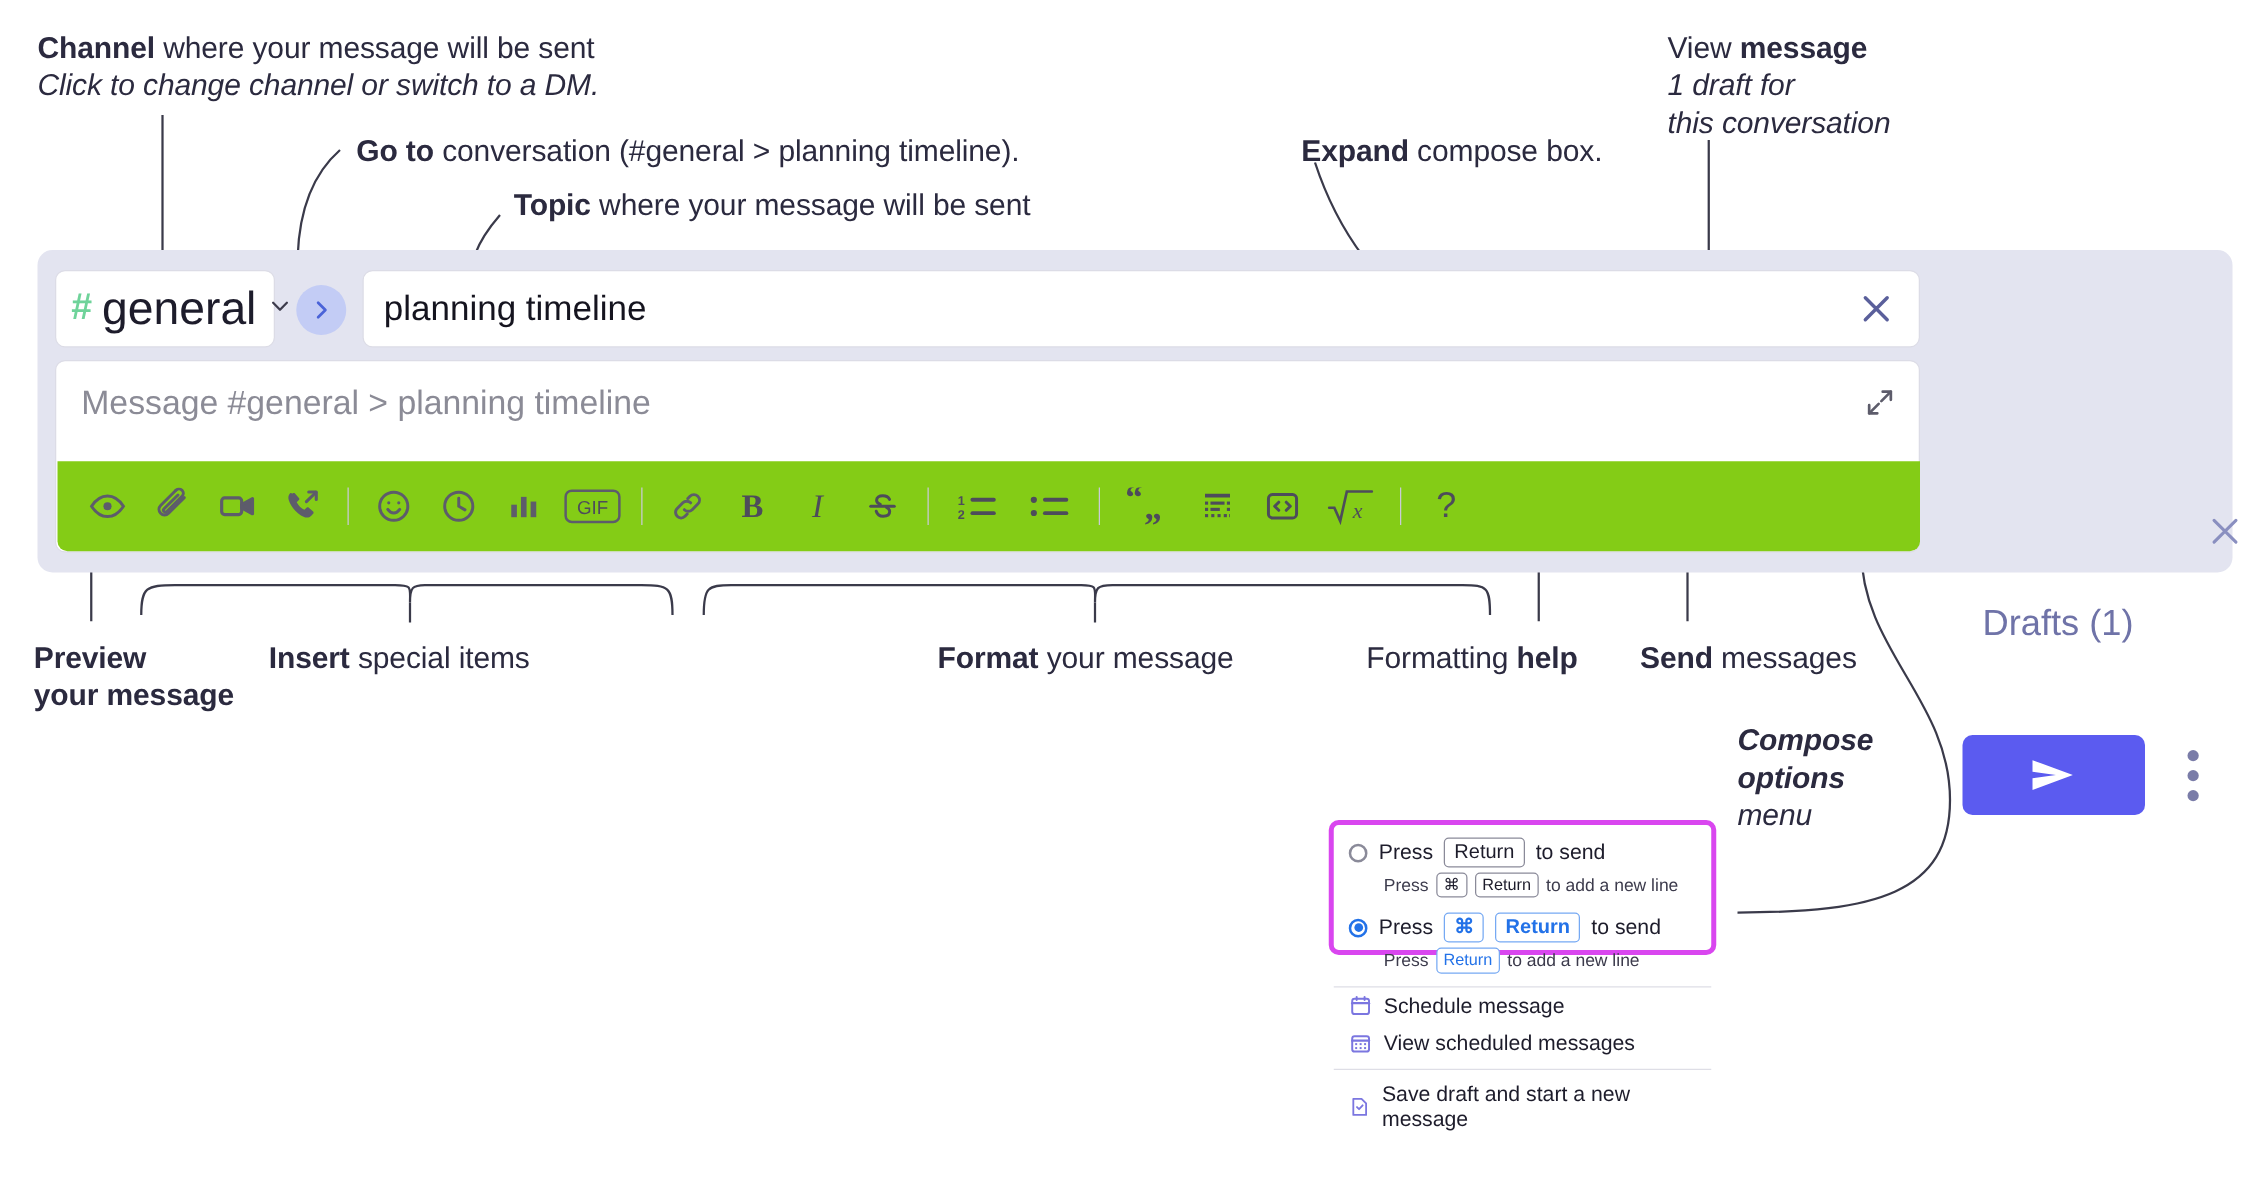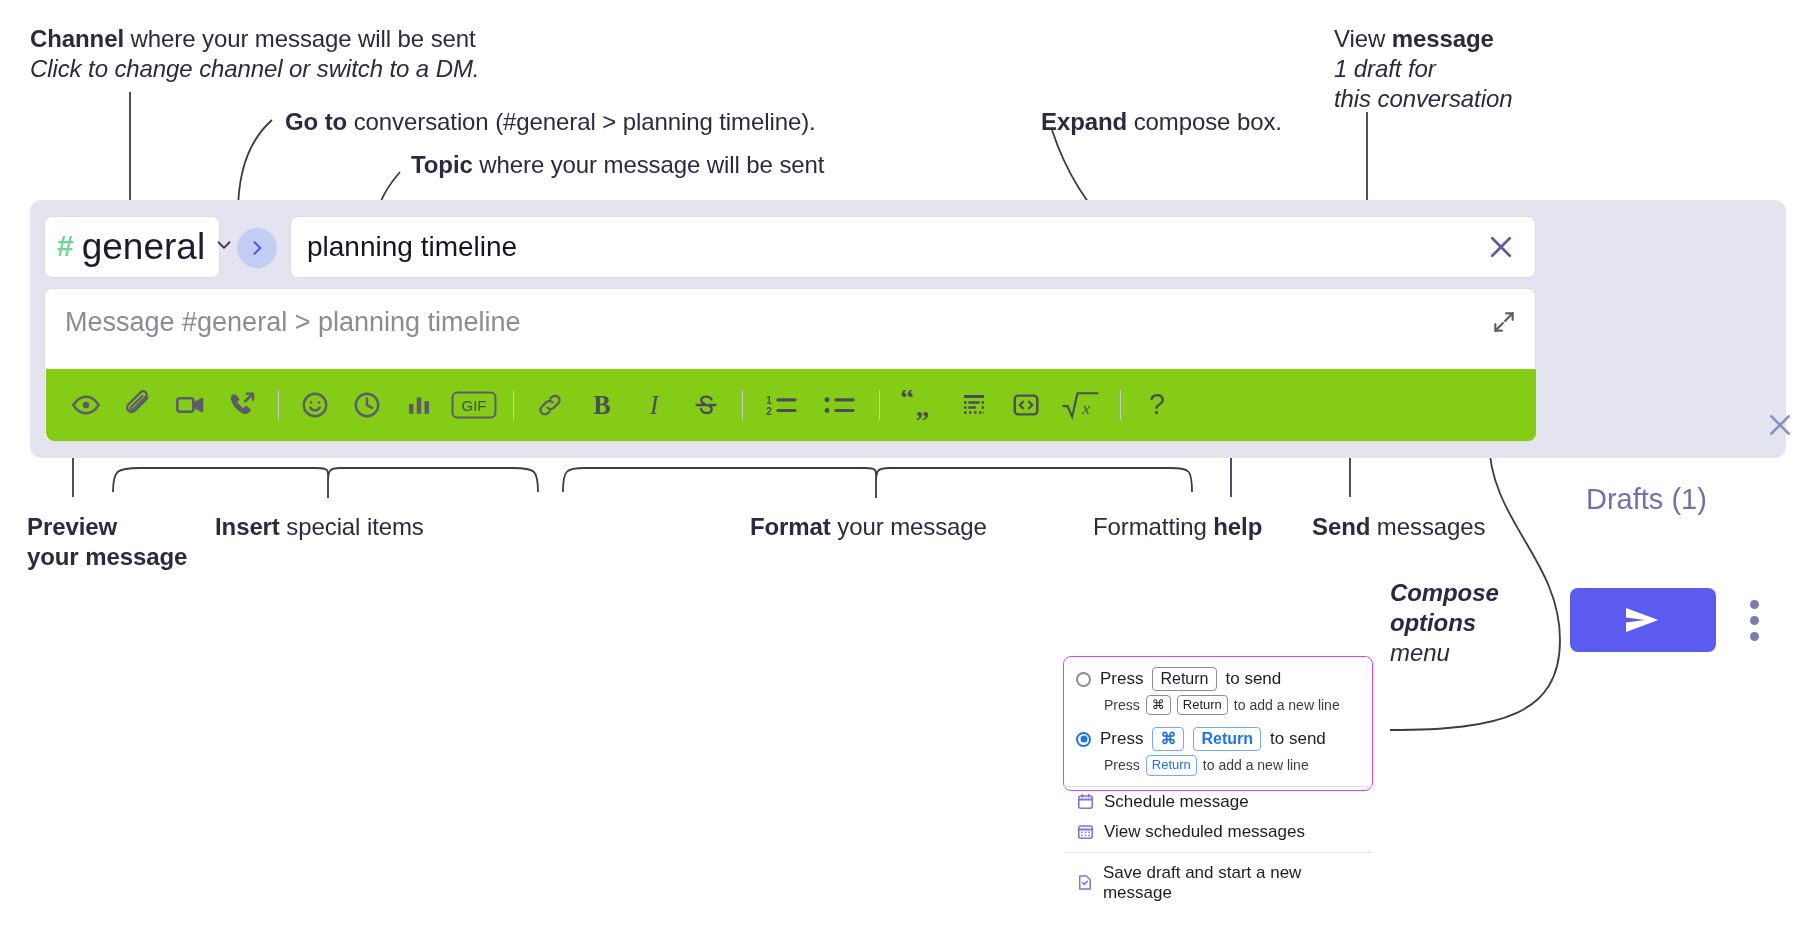--- a/index.html
+++ b/index.html
@@ -111,8 +111,8 @@
 
   
   #options-menu{
-    position:absolute;left:1063px;top:656px;width:310px;height:135px;
-    background:#ffffff;border:1px solid #d946ef;border-radius:8px;
+    position:absolute;left:1063px;top:656px;width:310px;height:108px;
+    background:#ffffff;border:4px solid #d946ef;border-radius:8px;
     box-sizing:border-box;padding:0;
   }
   #options-menu .radio-row{

